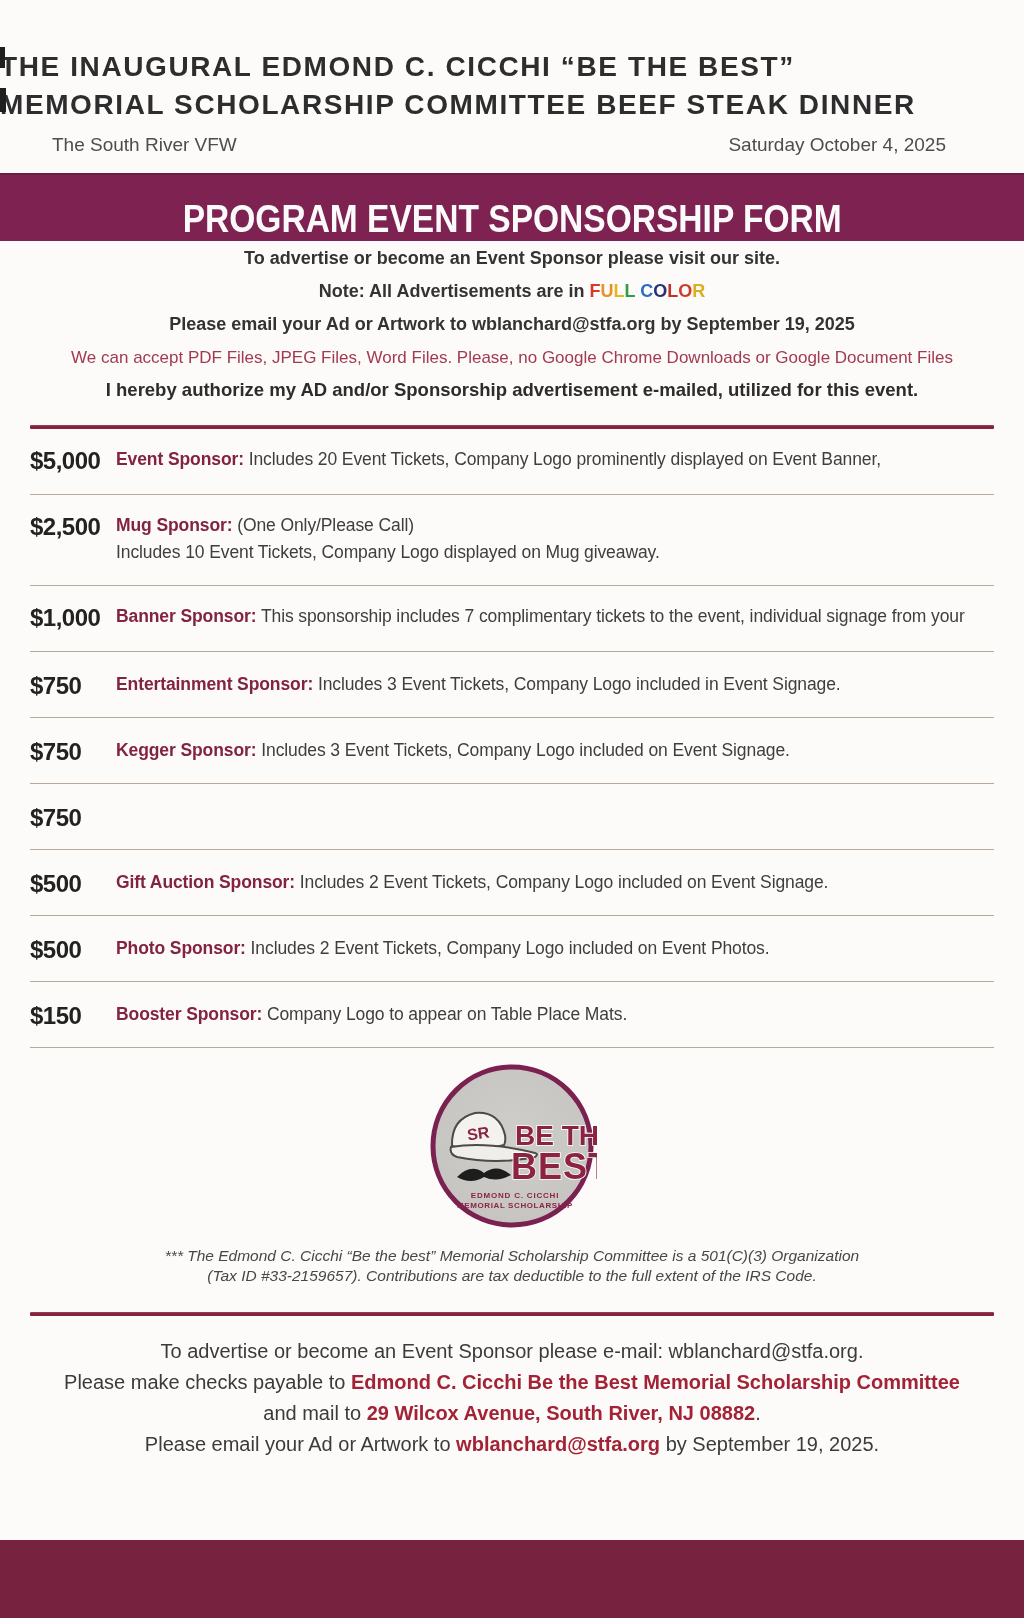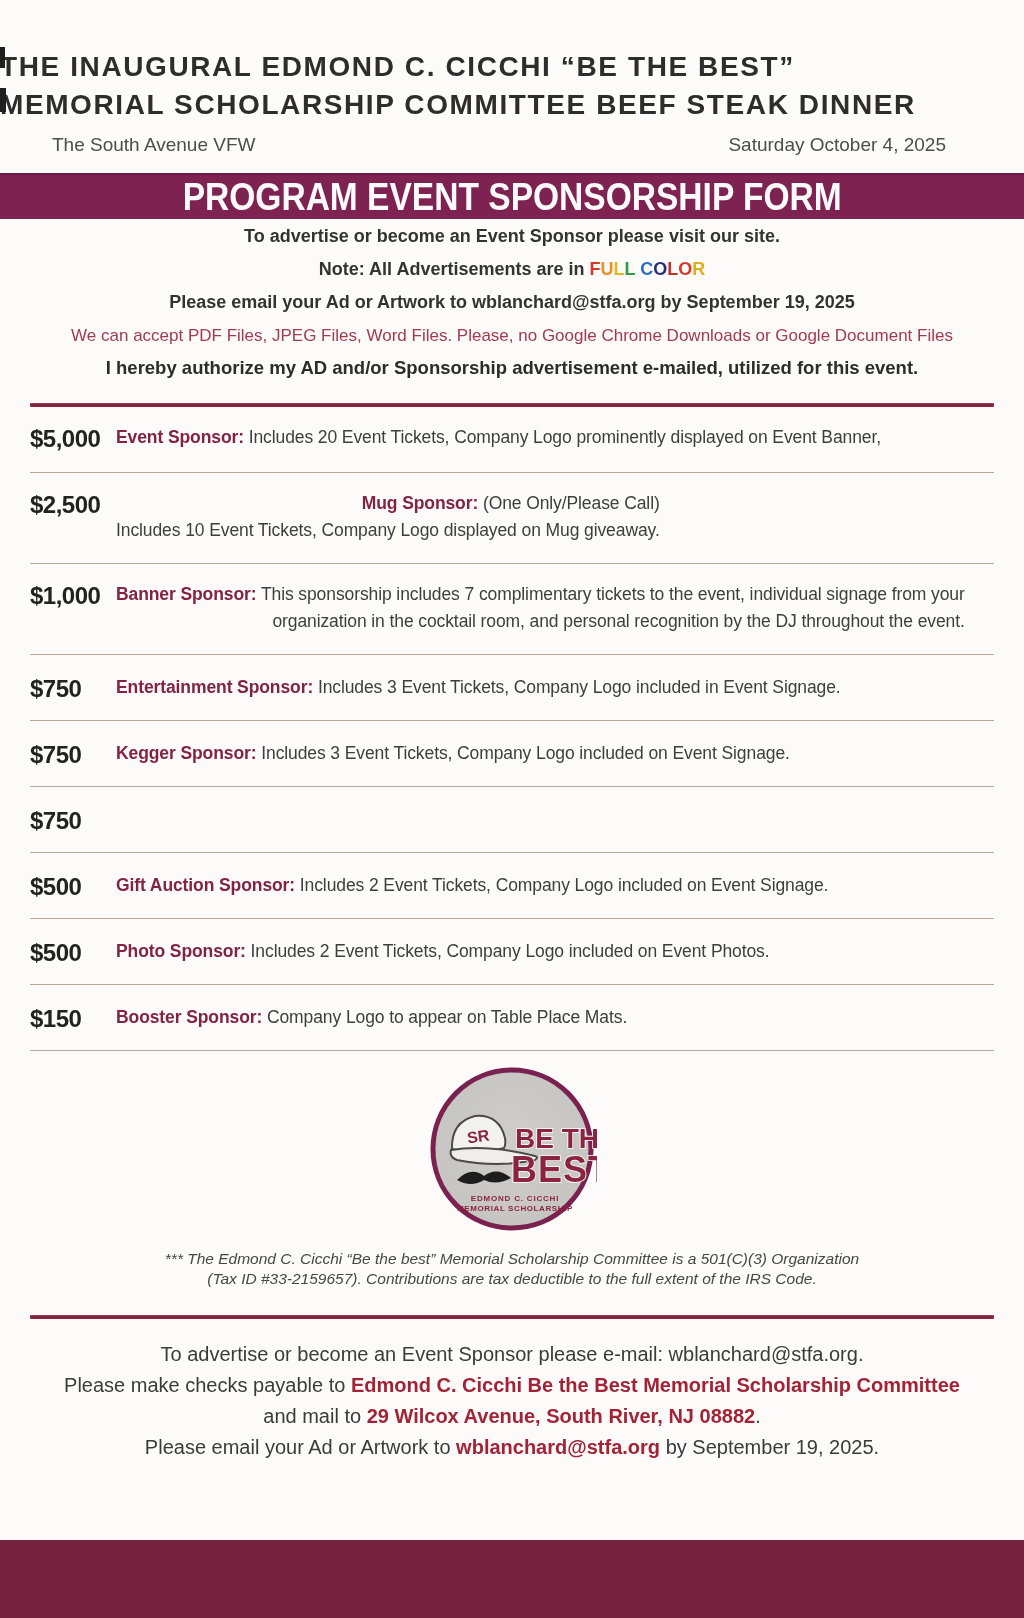--- a/index.html
+++ b/index.html
@@ -93,7 +93,7 @@
   <div class="title-line">THE INAUGURAL EDMOND C. CICCHI “BE THE BEST”</div>
   <div class="title-line">MEMORIAL SCHOLARSHIP COMMITTEE BEEF STEAK DINNER</div>
   <div class="subrow">
-    <span>The South Avenue VFW</span>
+    <span>The South River VFW</span>
     <span>Saturday October 4, 2025</span>
   </div>
 </div>

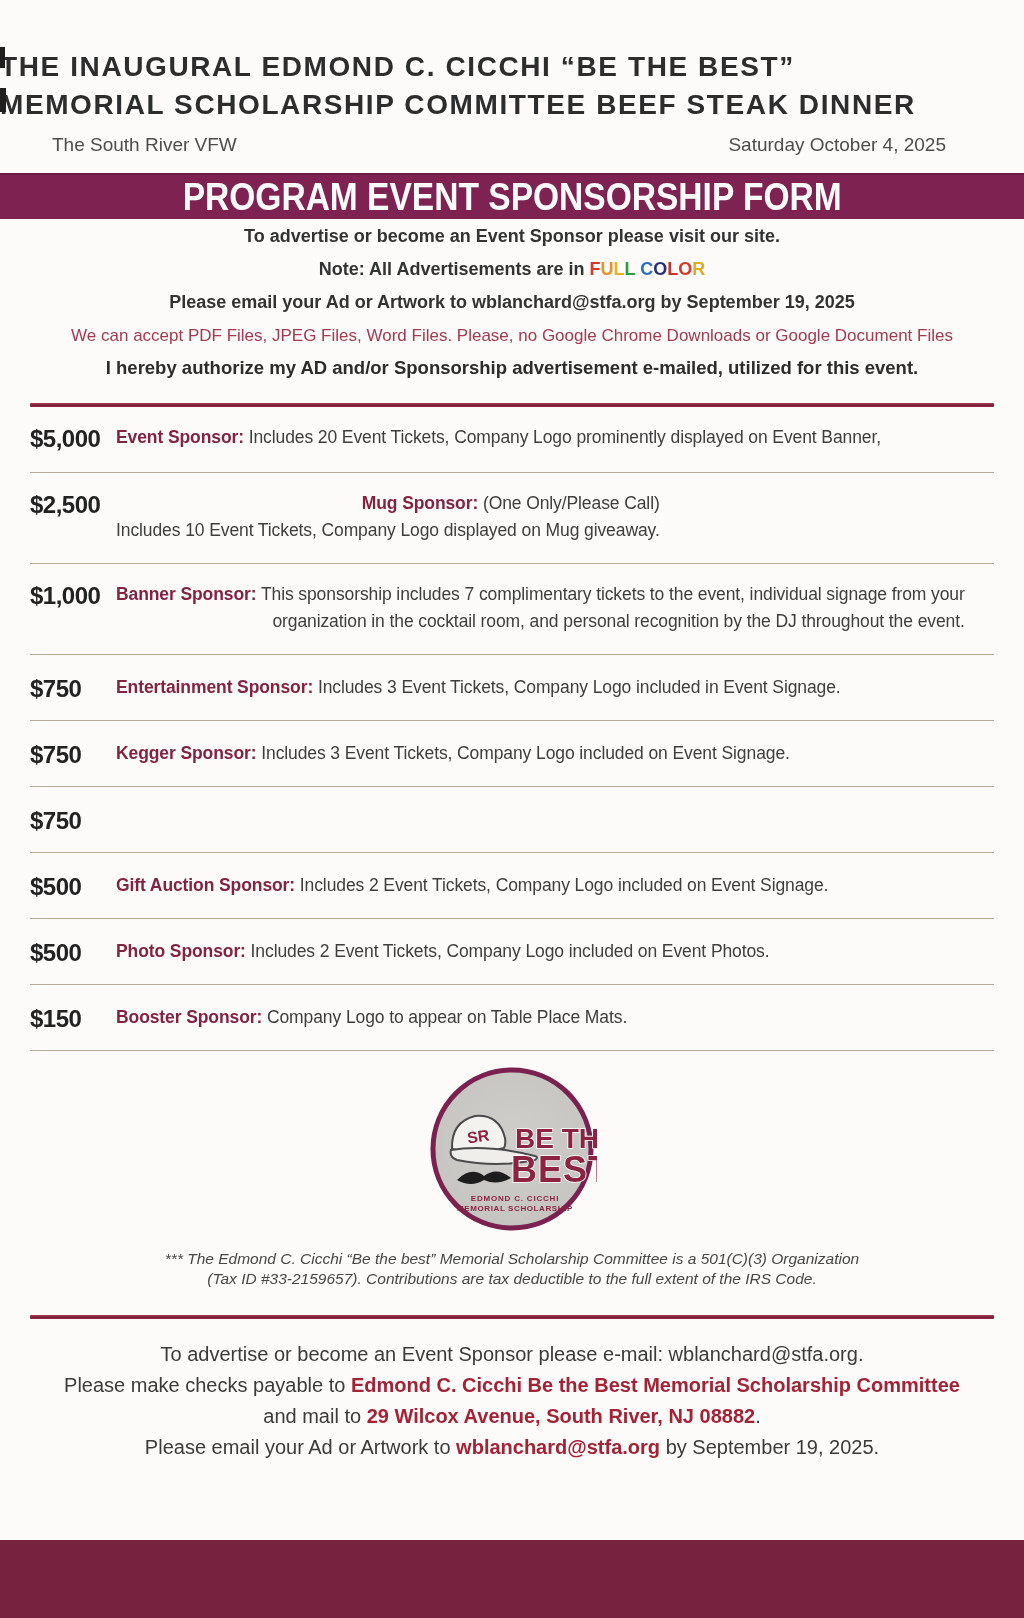--- a/index.html
+++ b/index.html
@@ -28,7 +28,7 @@
 
   
   .banner {
-    margin-top:17px; height:46px; background:#7d2251;
+    margin-top:17px; height:68px; background:#7d2251;
     display:flex; align-items:flex-end; justify-content:center;
     border-top:2px solid #6c1b42;
   }

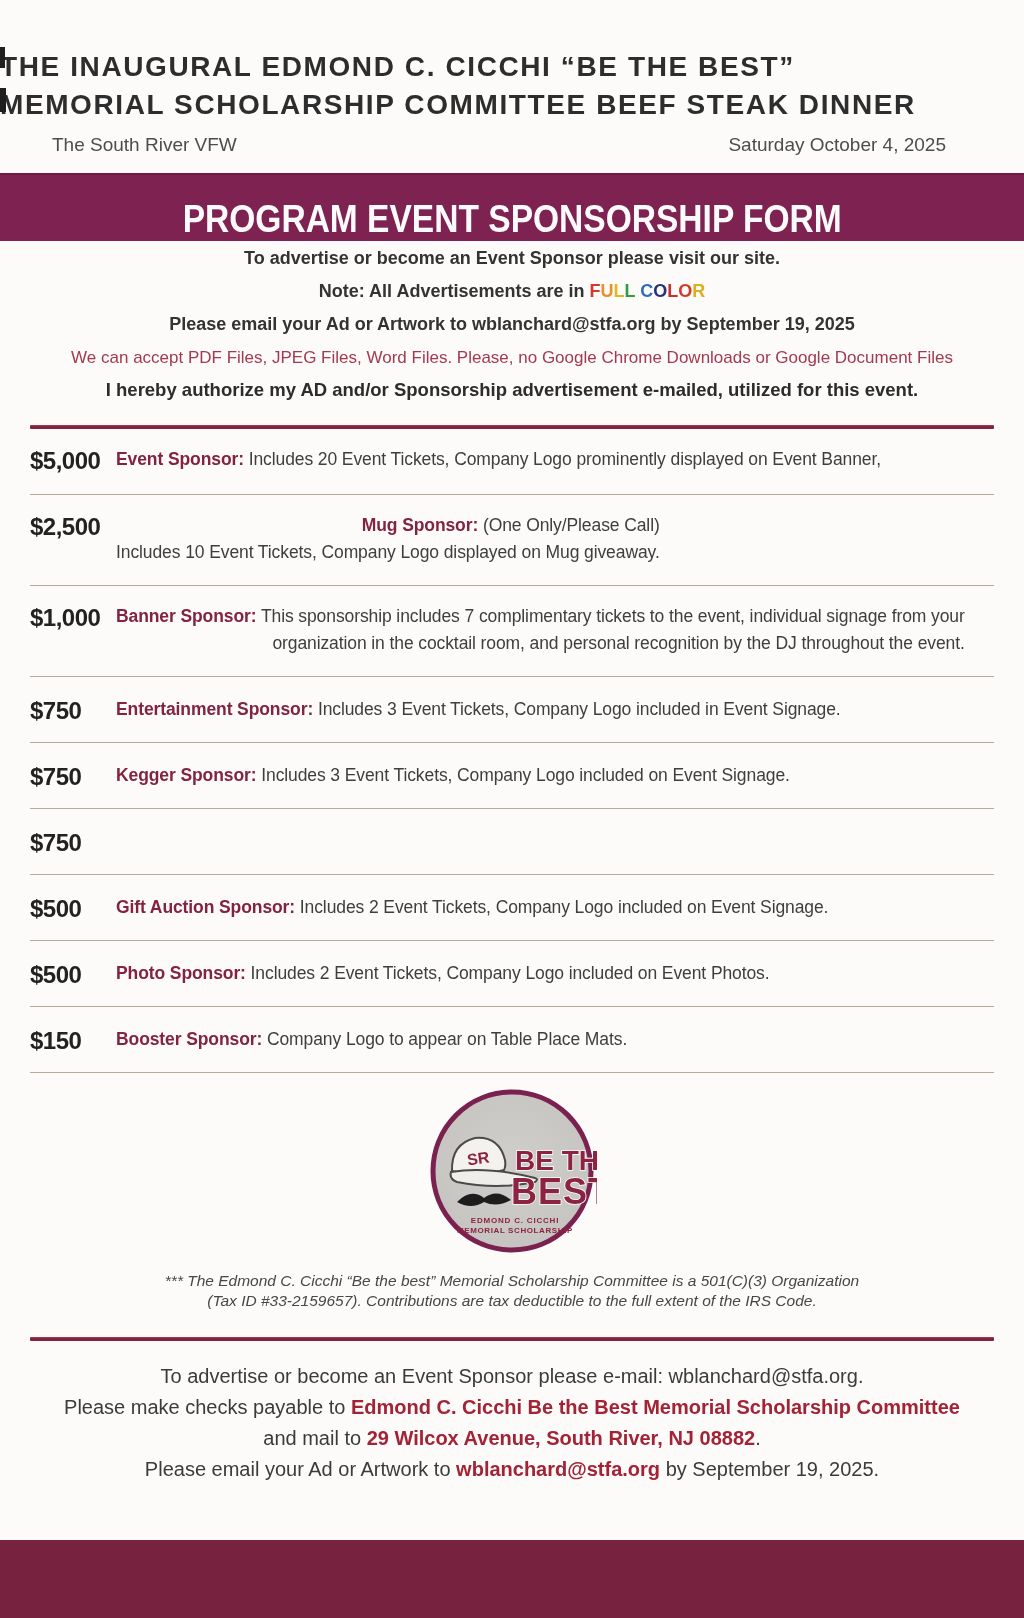--- a/index.html
+++ b/index.html
@@ -61,7 +61,7 @@
     width:86px; flex-shrink:0; font-size:24px; font-weight:bold;
     color:#222; letter-spacing:-0.5px; padding-top:1px;
   }
-  .tier-desc { font-size:17.5px; color:#3e3e3e; line-height:27px; letter-spacing:-0.1px;text-align:right; }
+  .tier-desc { font-size:17.5px; color:#3e3e3e; line-height:27px; letter-spacing:-0.1px; }
   .tier-desc .line { white-space:nowrap; }
   .tier-label { font-weight:bold; color:#822343; }
 

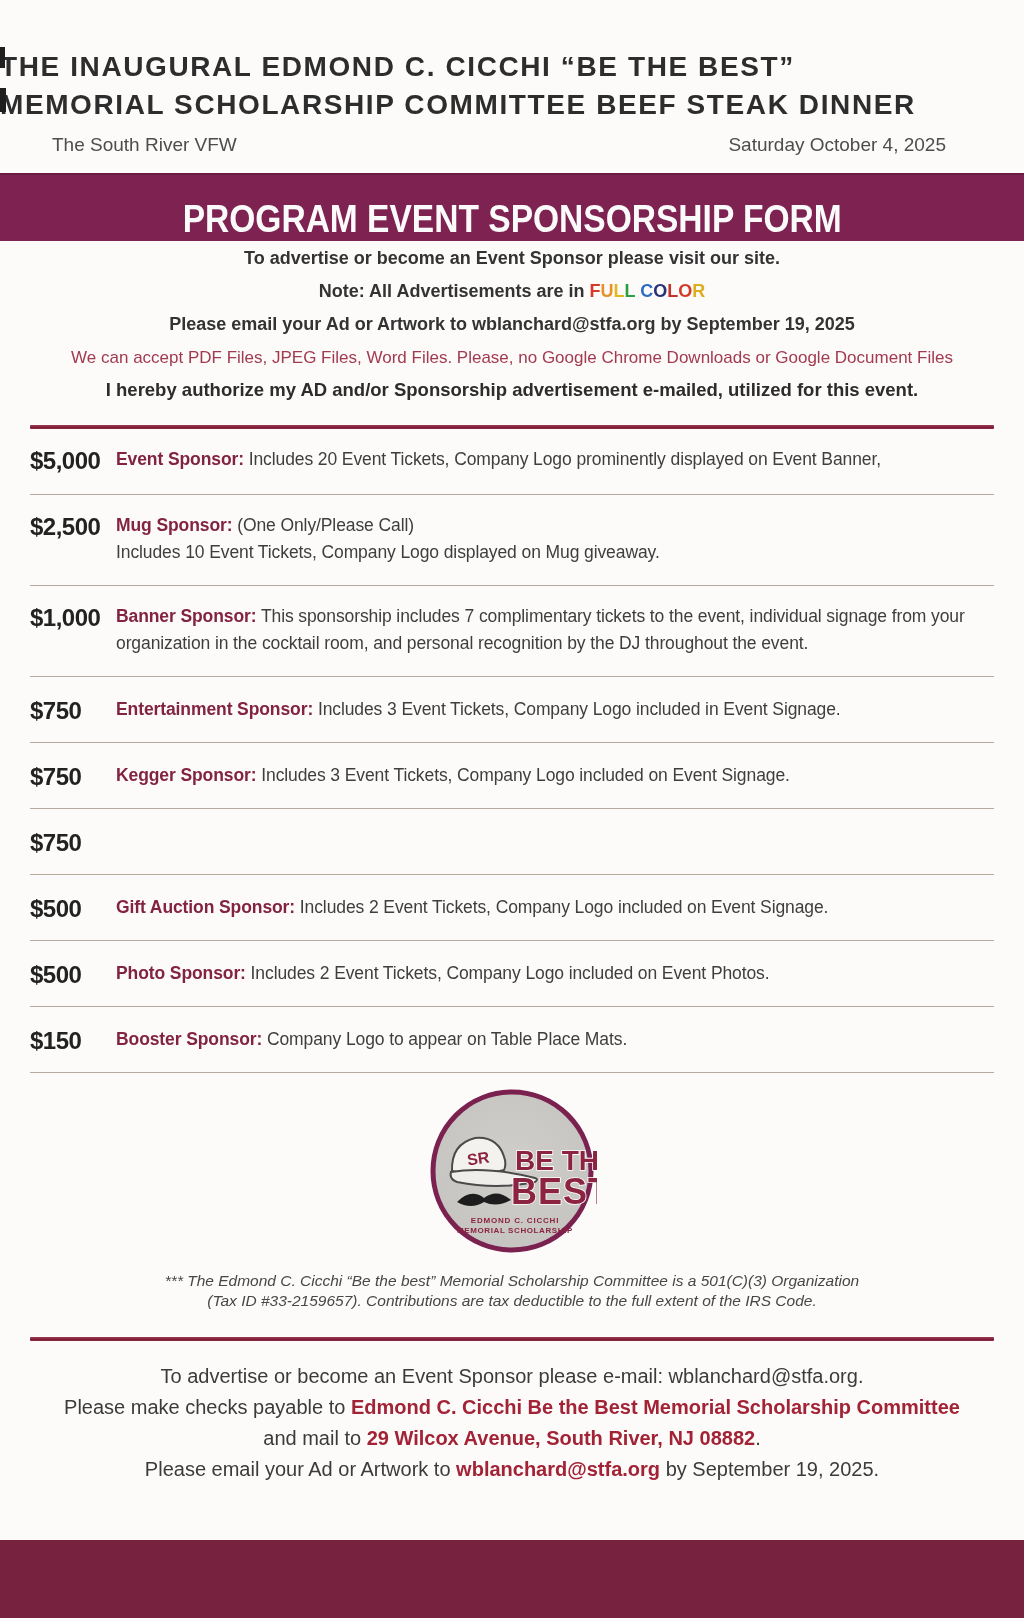--- a/index.html
+++ b/index.html
@@ -130,7 +130,6 @@
     <div class="tier-amount">$1,000</div>
     <div class="tier-desc">
       <div class="line"><span class="tier-label">Banner Sponsor:</span><span> This sponsorship includes 7 complimentary tickets to the event, individual signage from your</span></div>
-      <div class="line">organization in the cocktail room, and personal recognition by the DJ throughout the event.</div>
     </div>
   </div>
   <div class="tier-row">

